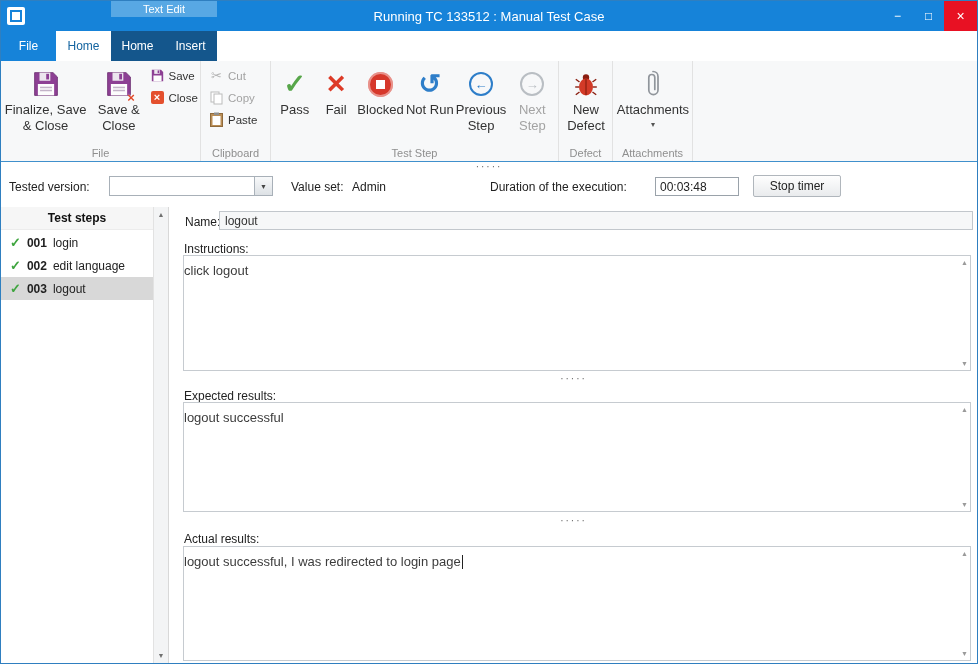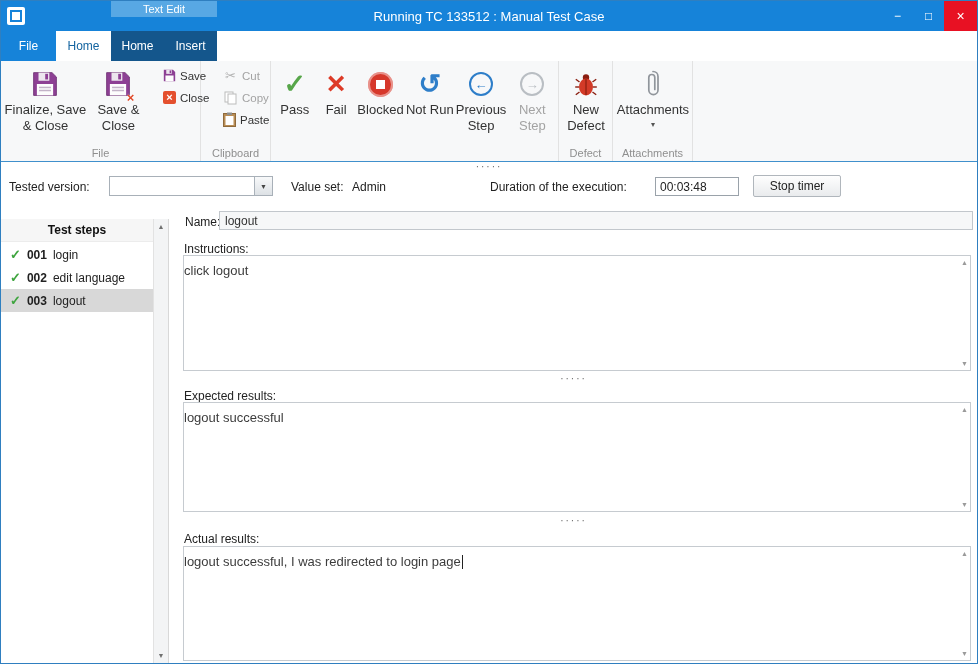--- a/index.html
+++ b/index.html
@@ -35,7 +35,7 @@
   .blabel { font-size:13px; color:#333; text-align:center; line-height:1.2; }
   .bigbtn.disabled .blabel { color:#a3a3a3; }
   .smallcol { display:flex; flex-direction:column; gap:7px; padding-top:5px; }
-  .smallbtn { display:flex; align-items:center; gap:4px; font-size:11.5px; color:#333; height:15px; white-space:nowrap; cursor:default;margin-left:14px; }
+  .smallbtn { display:flex; align-items:center; gap:4px; font-size:11.5px; color:#333; height:15px; white-space:nowrap; cursor:default; }
   .smallbtn.disabled { color:#a3a3a3; }
   .sicon { width:15px; display:flex; align-items:center; justify-content:center; }
   .glyph-pass { font-size:27px; color:#57a64a; font-weight:bold; line-height:1; }

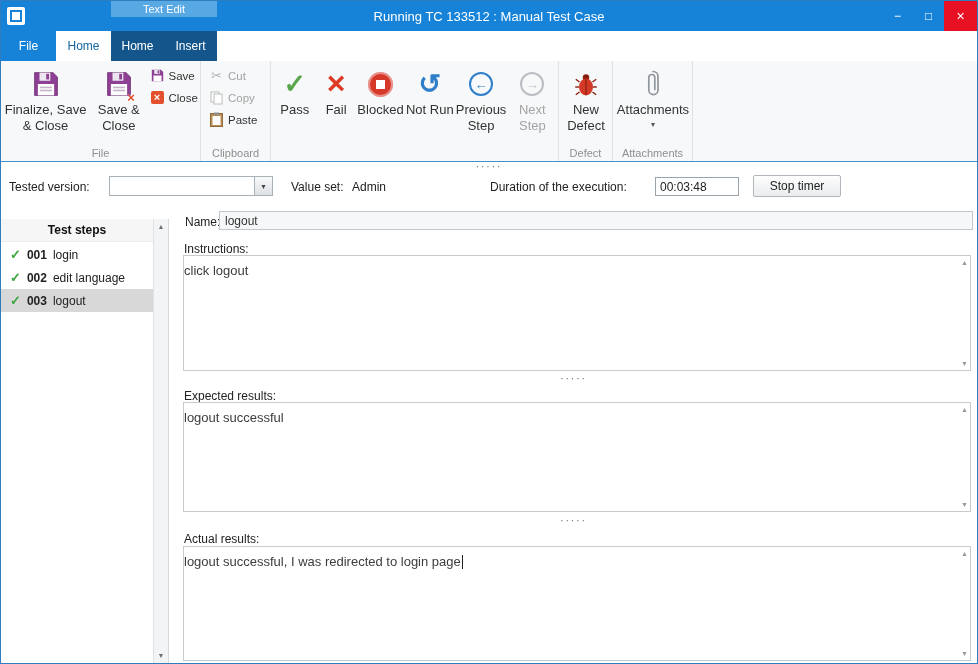--- a/index.html
+++ b/index.html
@@ -227,6 +227,7 @@
           <div class="blabel">Next Step</div>
         </div>
       </div>
+      <div class="rgroup-label">Test Step</div>
     </div>
 
     <div class="rgroup" style="width:54px">

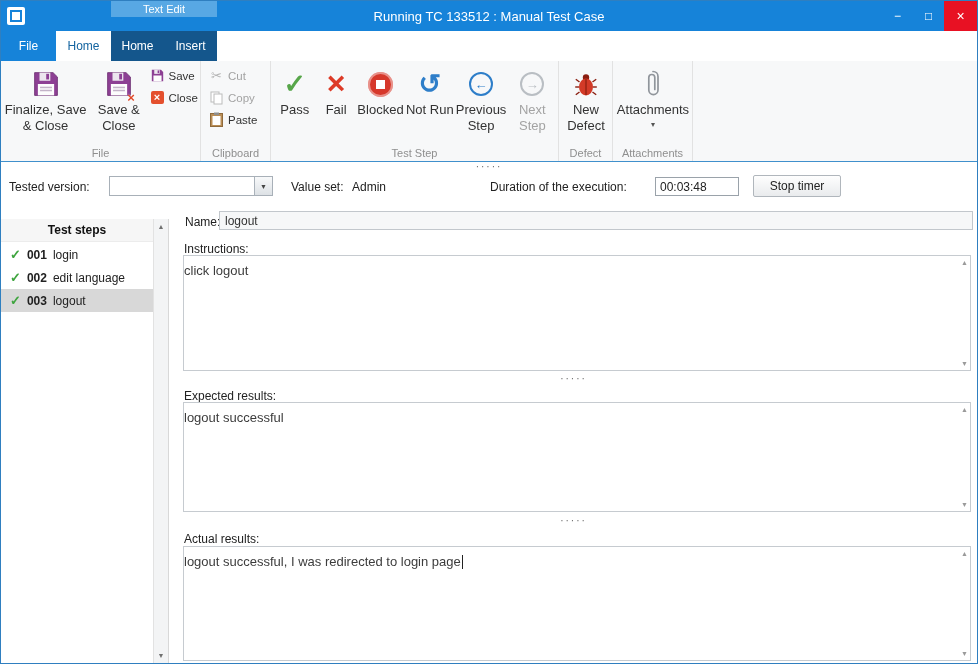--- a/index.html
+++ b/index.html
@@ -61,7 +61,7 @@
   .duration-input { position:absolute; left:654px; top:6px; width:84px; height:19px; border:1px solid #9aa2aa; font-size:12px; padding:0 4px; color:#222; font-family:"Liberation Sans",sans-serif; outline:none; }
   .btn-stop { position:absolute; left:752px; top:4px; width:88px; height:22px; background:linear-gradient(#fefefe,#e9ebed); border:1px solid #b0b6bc; border-radius:2px; font-size:12px; color:#222; font-family:"Liberation Sans",sans-serif; cursor:default; }
   
-  .leftpanel { position:absolute; left:0; top:218px; width:168px; bottom:0; background:#fff; border-right:1px solid #d8d8d8;text-decoration:underline; }
+  .leftpanel { position:absolute; left:0; top:206px; width:168px; bottom:0; background:#fff; border-right:1px solid #d8d8d8;text-decoration:underline; }
   .lp-header { position:absolute; left:0; top:0; right:15px; height:23px; display:flex; align-items:center; justify-content:center; font-weight:bold; font-size:12px; color:#111; background:#f6f6f6; border-bottom:1px solid #ececec; }
   .lp-items { position:absolute; left:0; top:24px; right:15px; }
   .step-item { height:23px; display:flex; align-items:center; padding-left:9px; gap:6px; font-size:12px; color:#222; cursor:default; }

